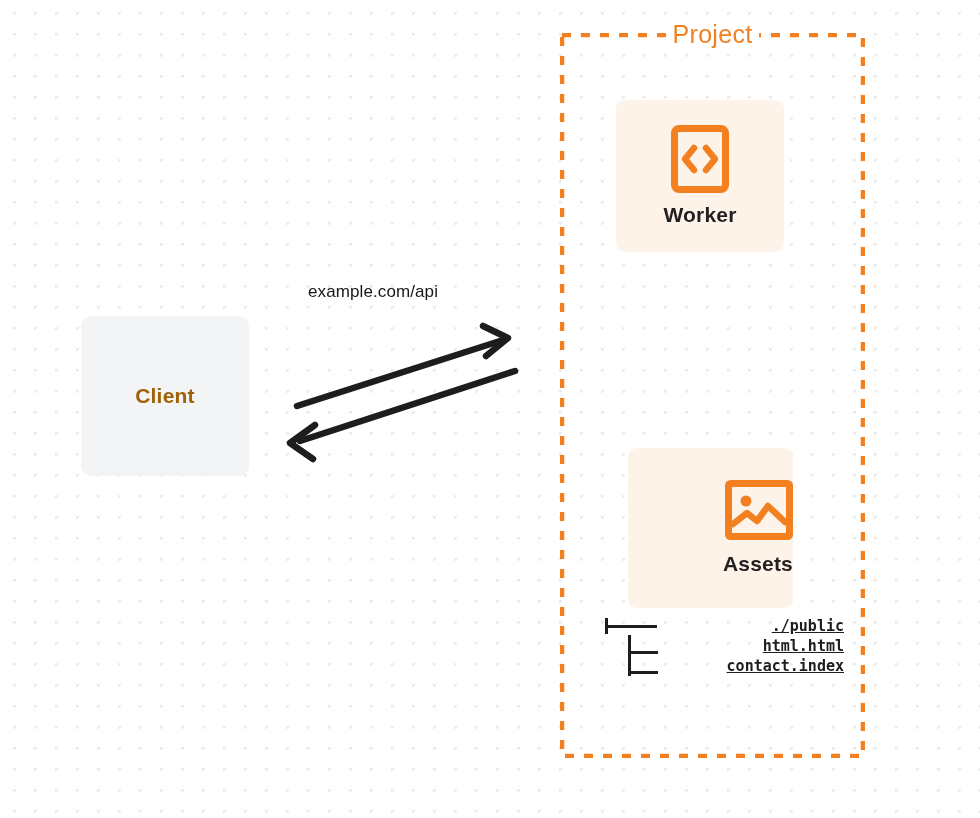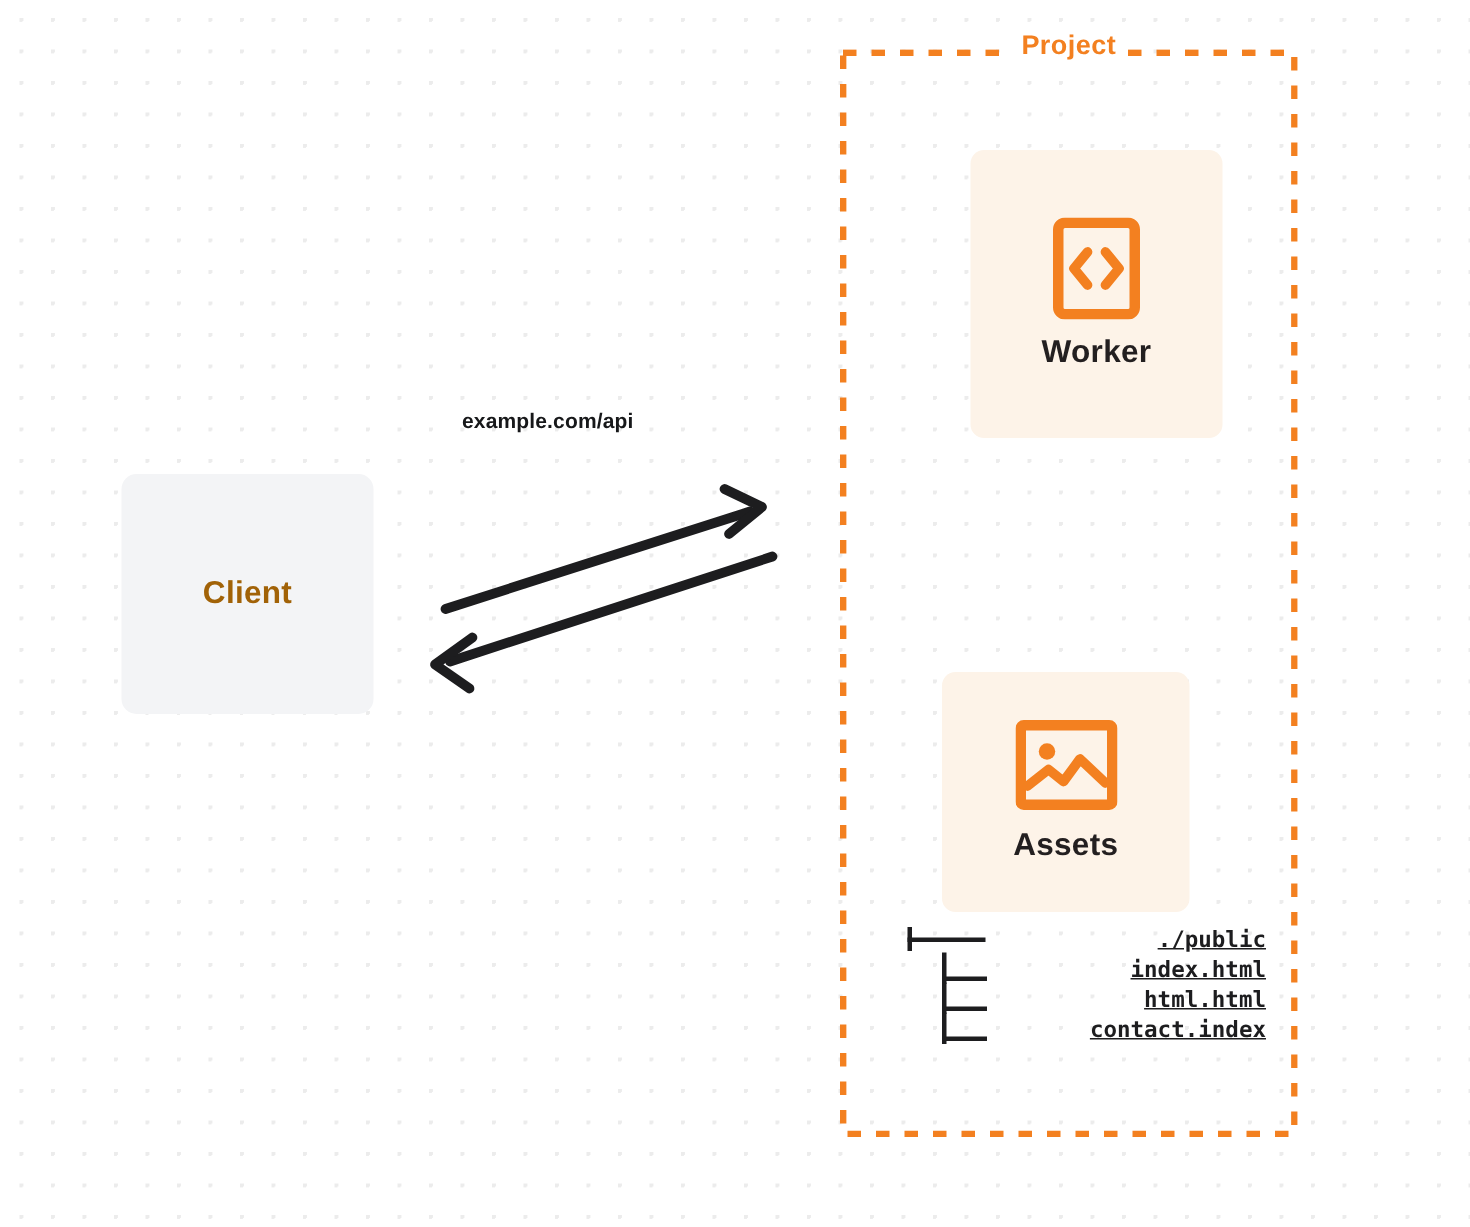--- a/index.html
+++ b/index.html
@@ -90,8 +90,8 @@
     padding: 0 7px;
     background: #ffffff;
     color: #f38020;
-    font-size: 18px;
-    font-weight: bold;
+    font-size: 25px;
+    font-weight: normal;
     letter-spacing: .3px;
     white-space: nowrap;
   }

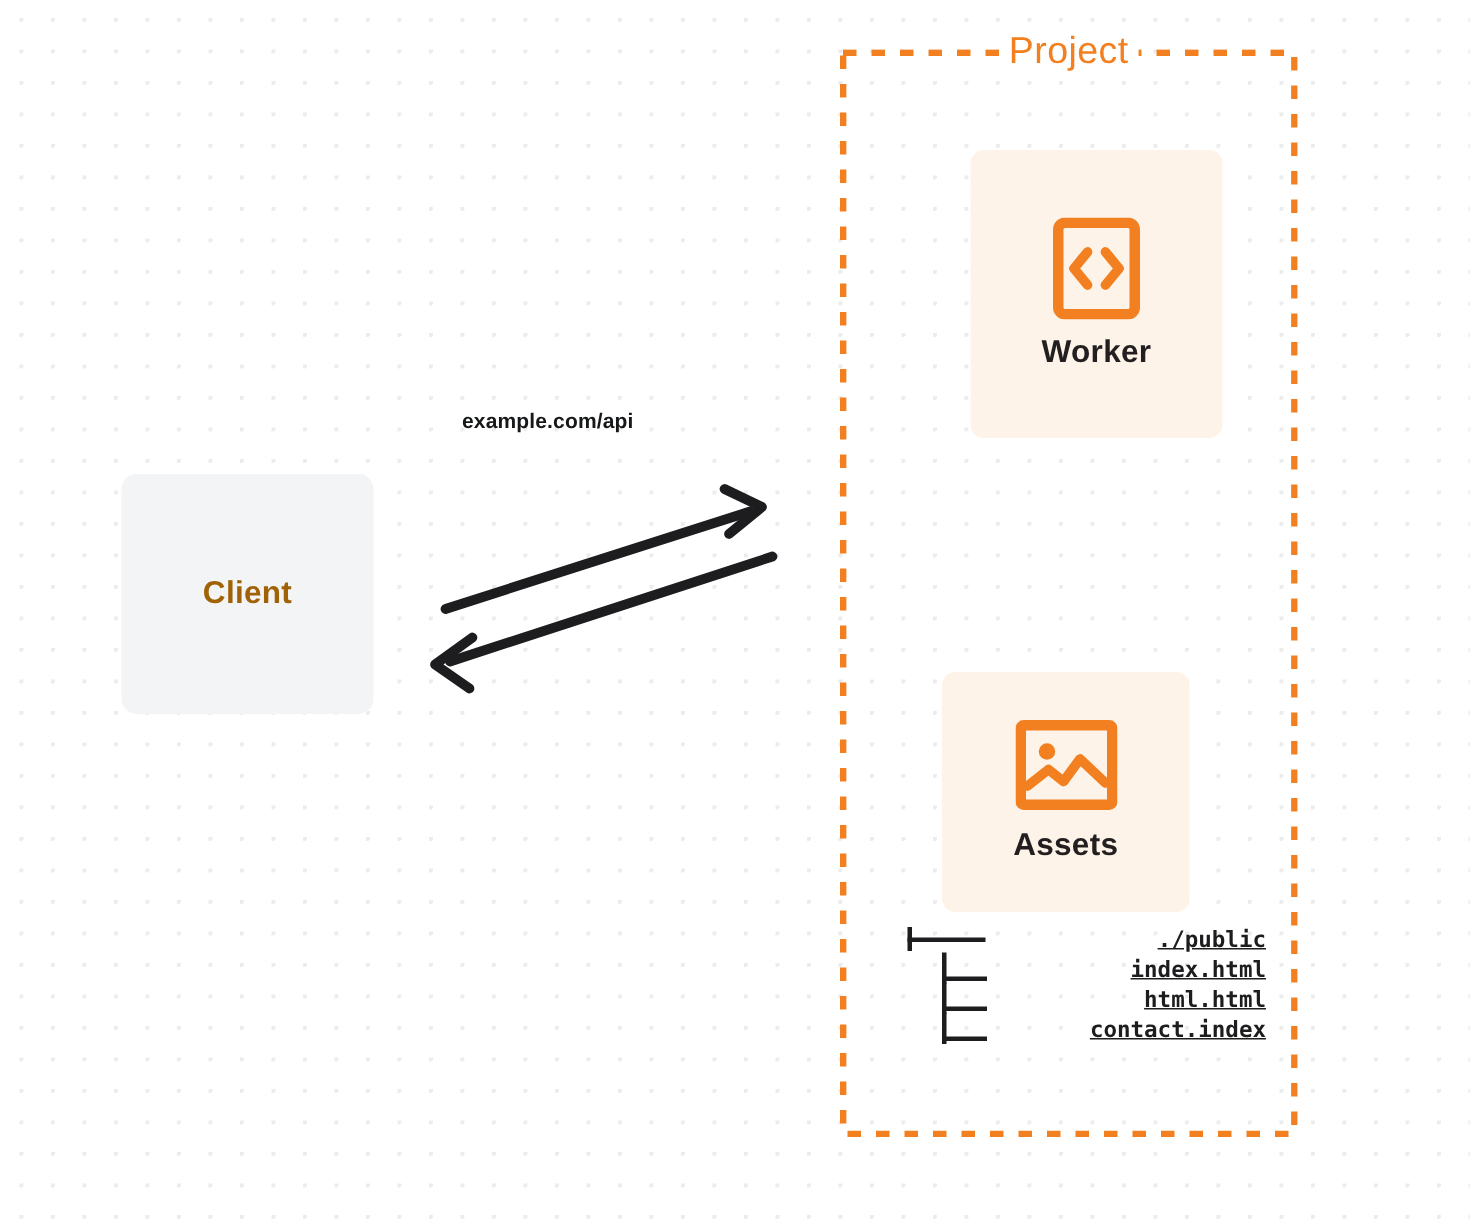--- a/index.html
+++ b/index.html
@@ -107,10 +107,10 @@
     justify-content: center;
   }
   #worker-card {
-    left: 87px;
+    left: 56px;
     top: 67px;
     width: 168px;
-    height: 192px;
+    height: 152px;
   }
   #assets-card {
     left: 68px;

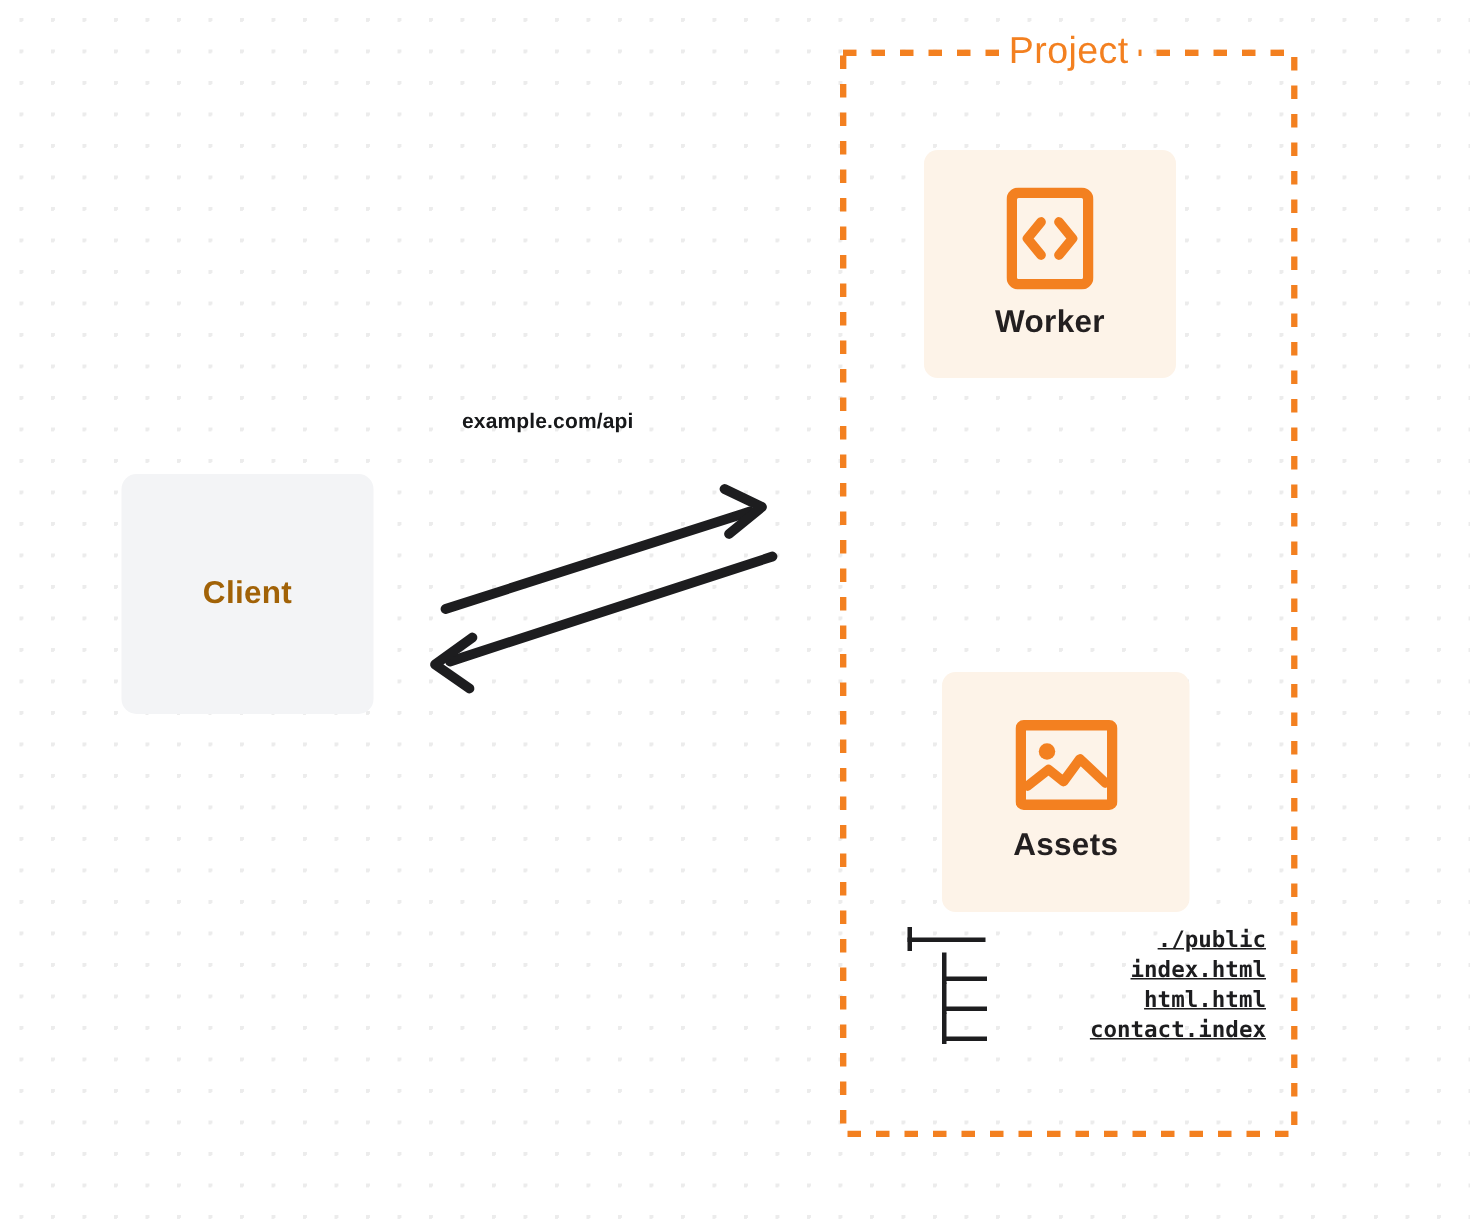--- a/index.html
+++ b/index.html
@@ -58,9 +58,9 @@
   #request-label {
     position: absolute;
     left: 308px;
-    top: 272px;
-    font-size: 14px;
-    font-weight: bold;
+    top: 282px;
+    font-size: 17px;
+    font-weight: normal;
     color: #17181a;
     letter-spacing: .1px;
     white-space: nowrap;

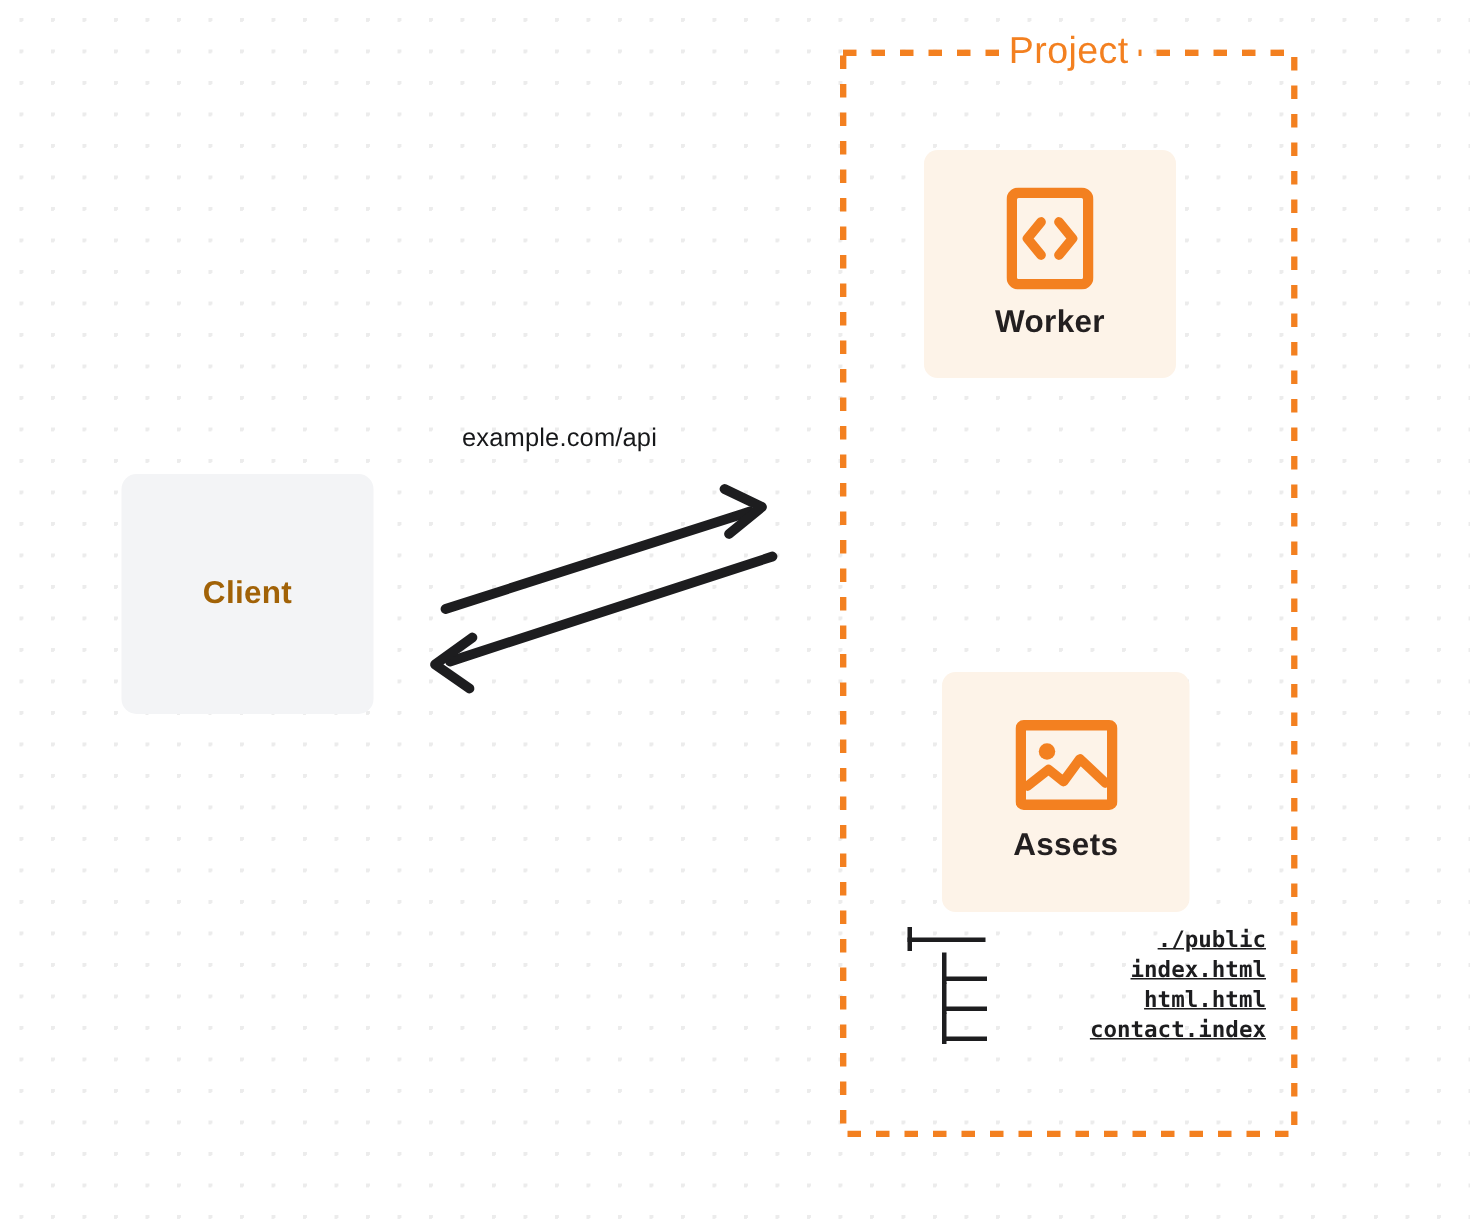--- a/index.html
+++ b/index.html
@@ -117,6 +117,7 @@
     top: 415px;
     width: 165px;
     height: 160px;
+    align-items: flex-end;
   }
   .service-card .card-icon {
     display: block;

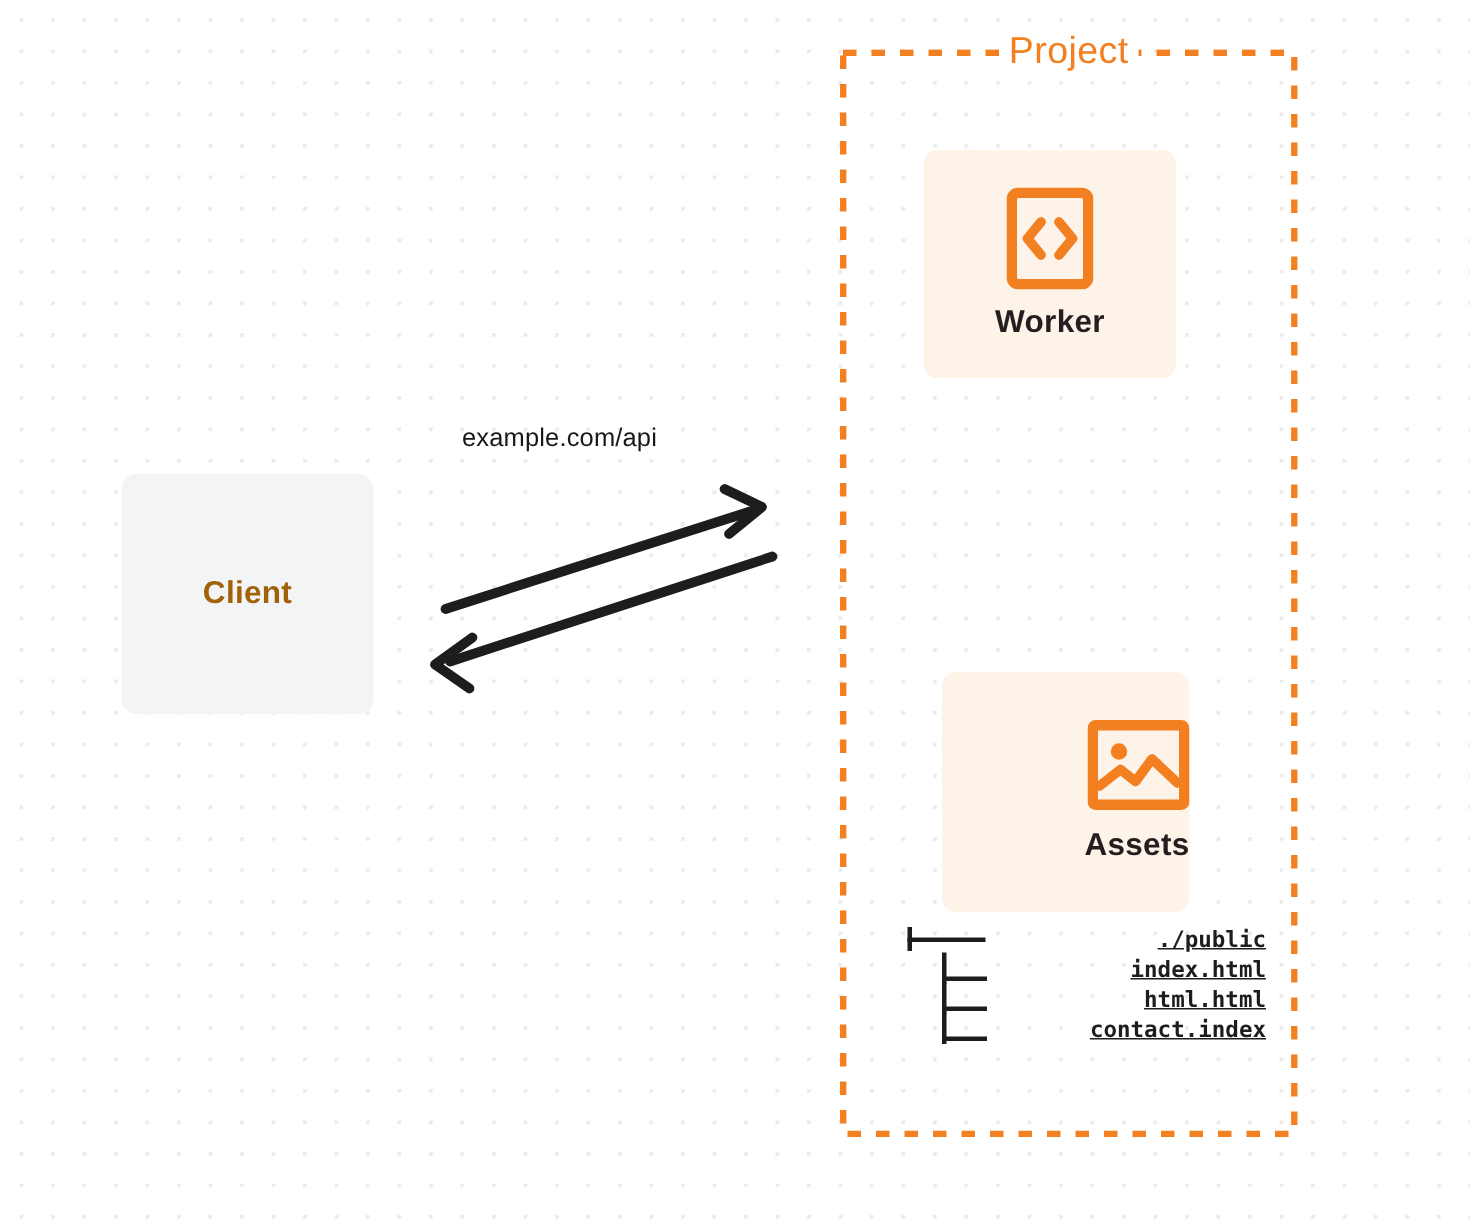--- a/index.html
+++ b/index.html
@@ -263,10 +263,6 @@
       </div>
       <div class="tree-row tree-child">
         <span class="tree-branch"></span>
-        <span class="tree-name">index.html</span>
-      </div>
-      <div class="tree-row tree-child">
-        <span class="tree-branch"></span>
         <span class="tree-name">html.html</span>
       </div>
       <div class="tree-row tree-child">

